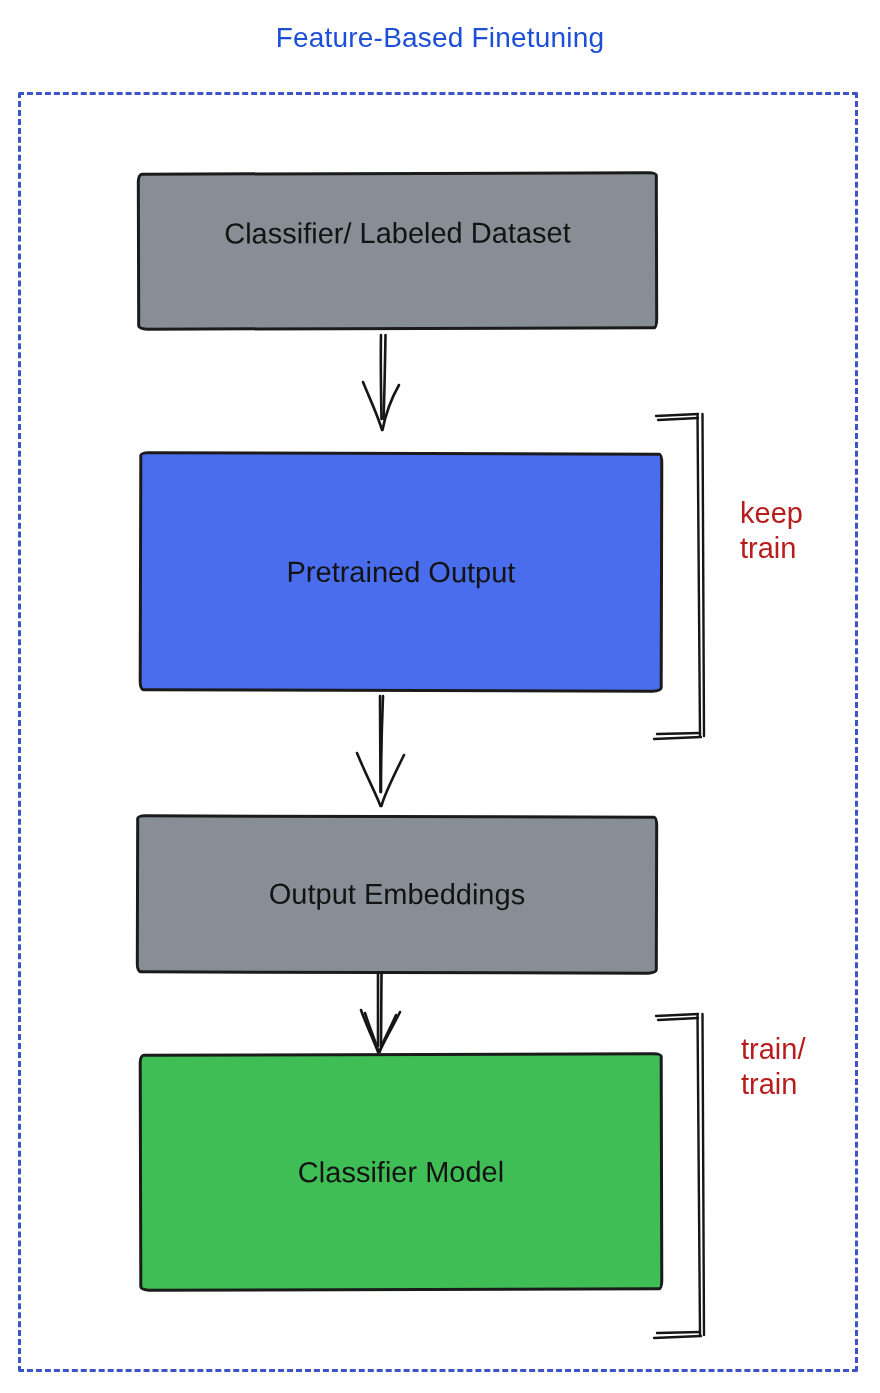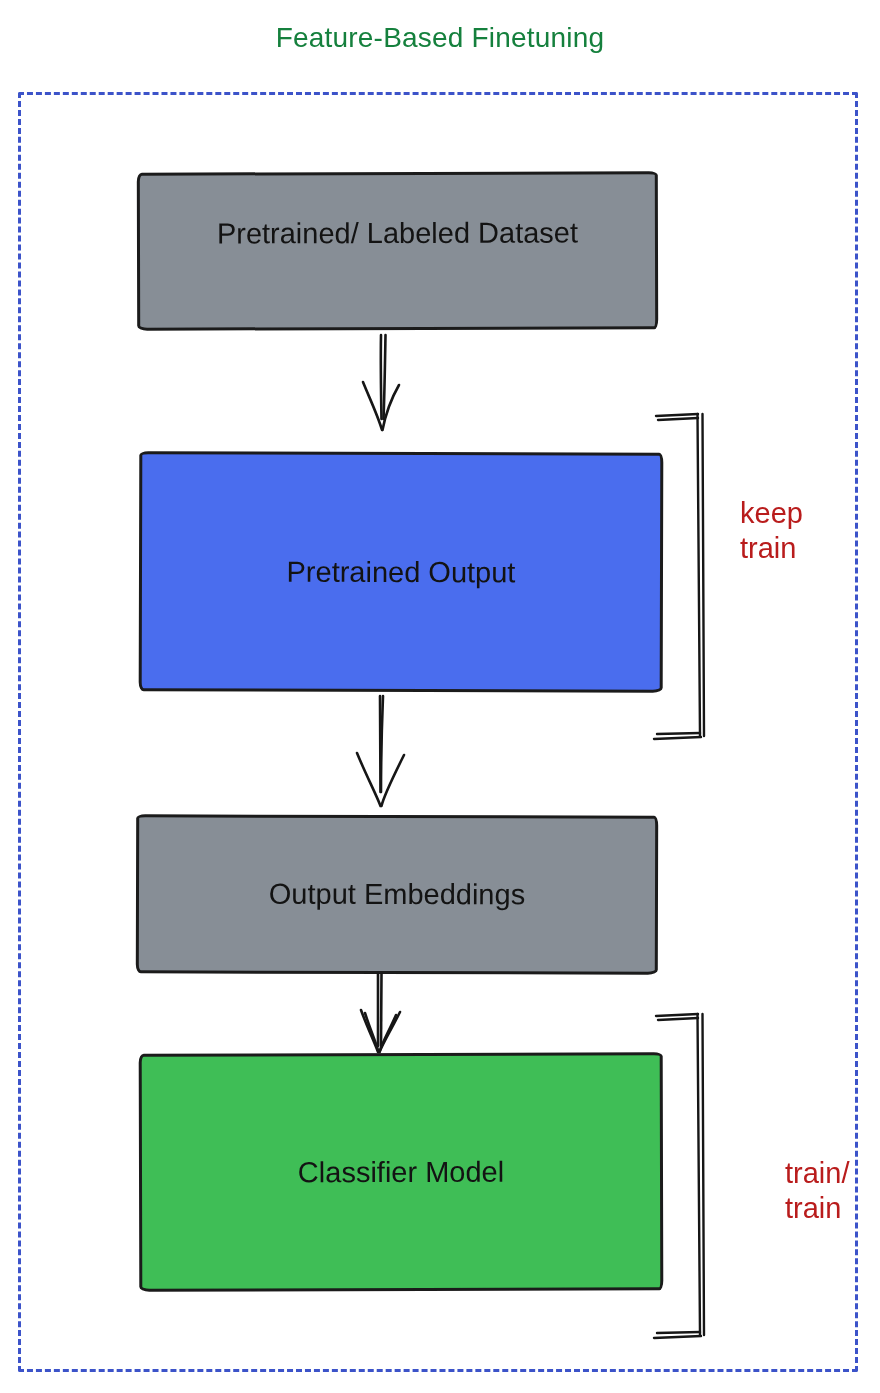--- a/index.html
+++ b/index.html
@@ -17,7 +17,7 @@
     text-align: center;
     font-size: 28px;
     letter-spacing: 0.2px;
-    color: #15803d;
+    color: #1d4ed8;
   }
   .frame {
     position: absolute;

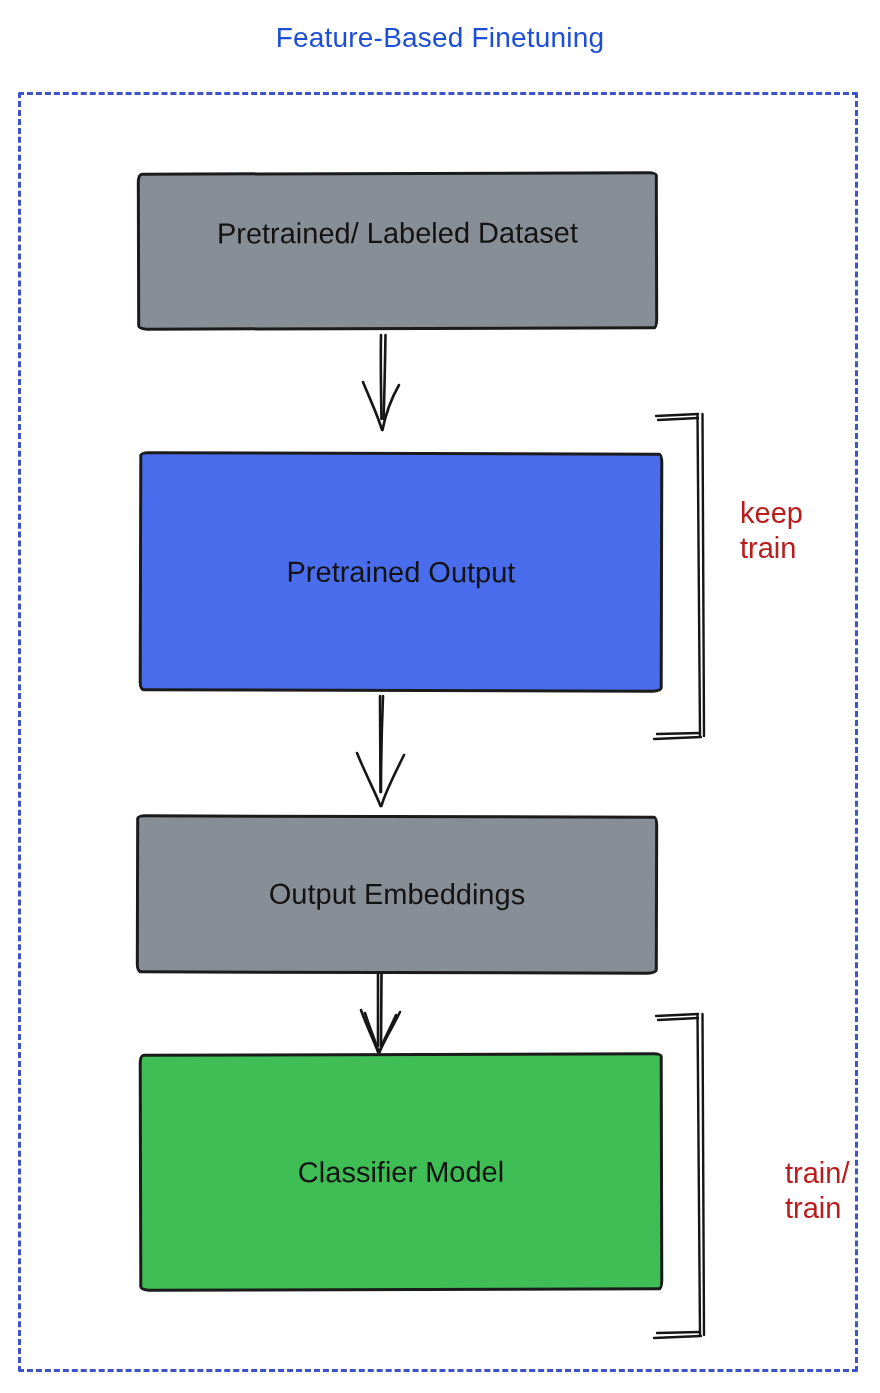--- a/index.html
+++ b/index.html
@@ -79,7 +79,7 @@
   <div class="frame"></div>
 
   <div class="box fill-gray sketch-a box-dataset">
-    <span>Pretrained/ Labeled Dataset</span>
+    <span>Classifier/ Labeled Dataset</span>
   </div>
 
   <svg class="arrow arrow-1" width="60" height="102" viewBox="0 0 60 102">

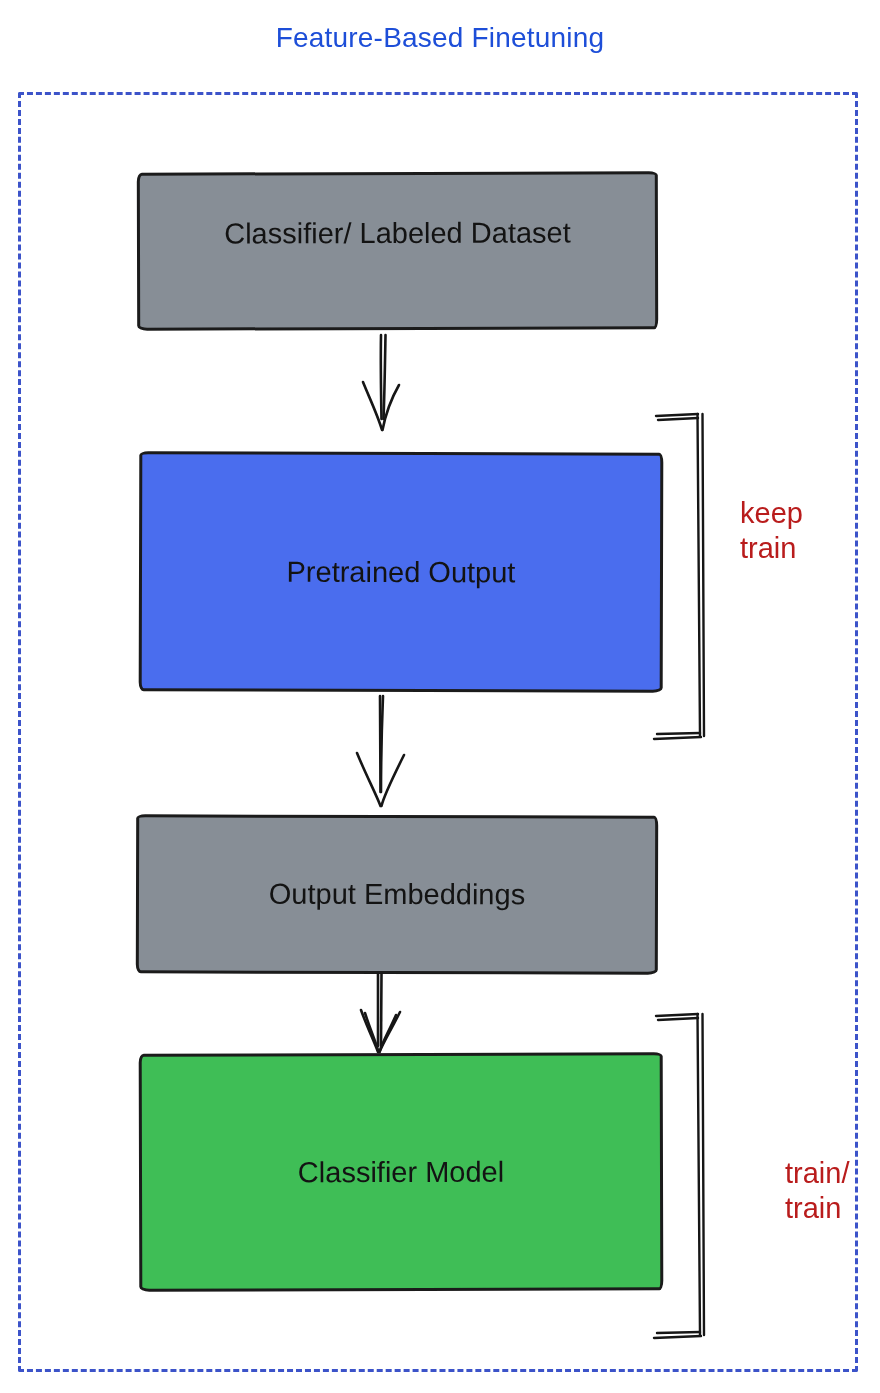--- a/index.html
+++ b/index.html
@@ -67,7 +67,7 @@
     white-space: nowrap;
   }
   .note-frozen { left: 740px; top: 496px; }
-  .note-train  { left: 741px; top: 1156px; margin-left: 44px; }
+  .note-train  { left: 741px; top: 1032px; }
 </style>
 </head>
 <body>

